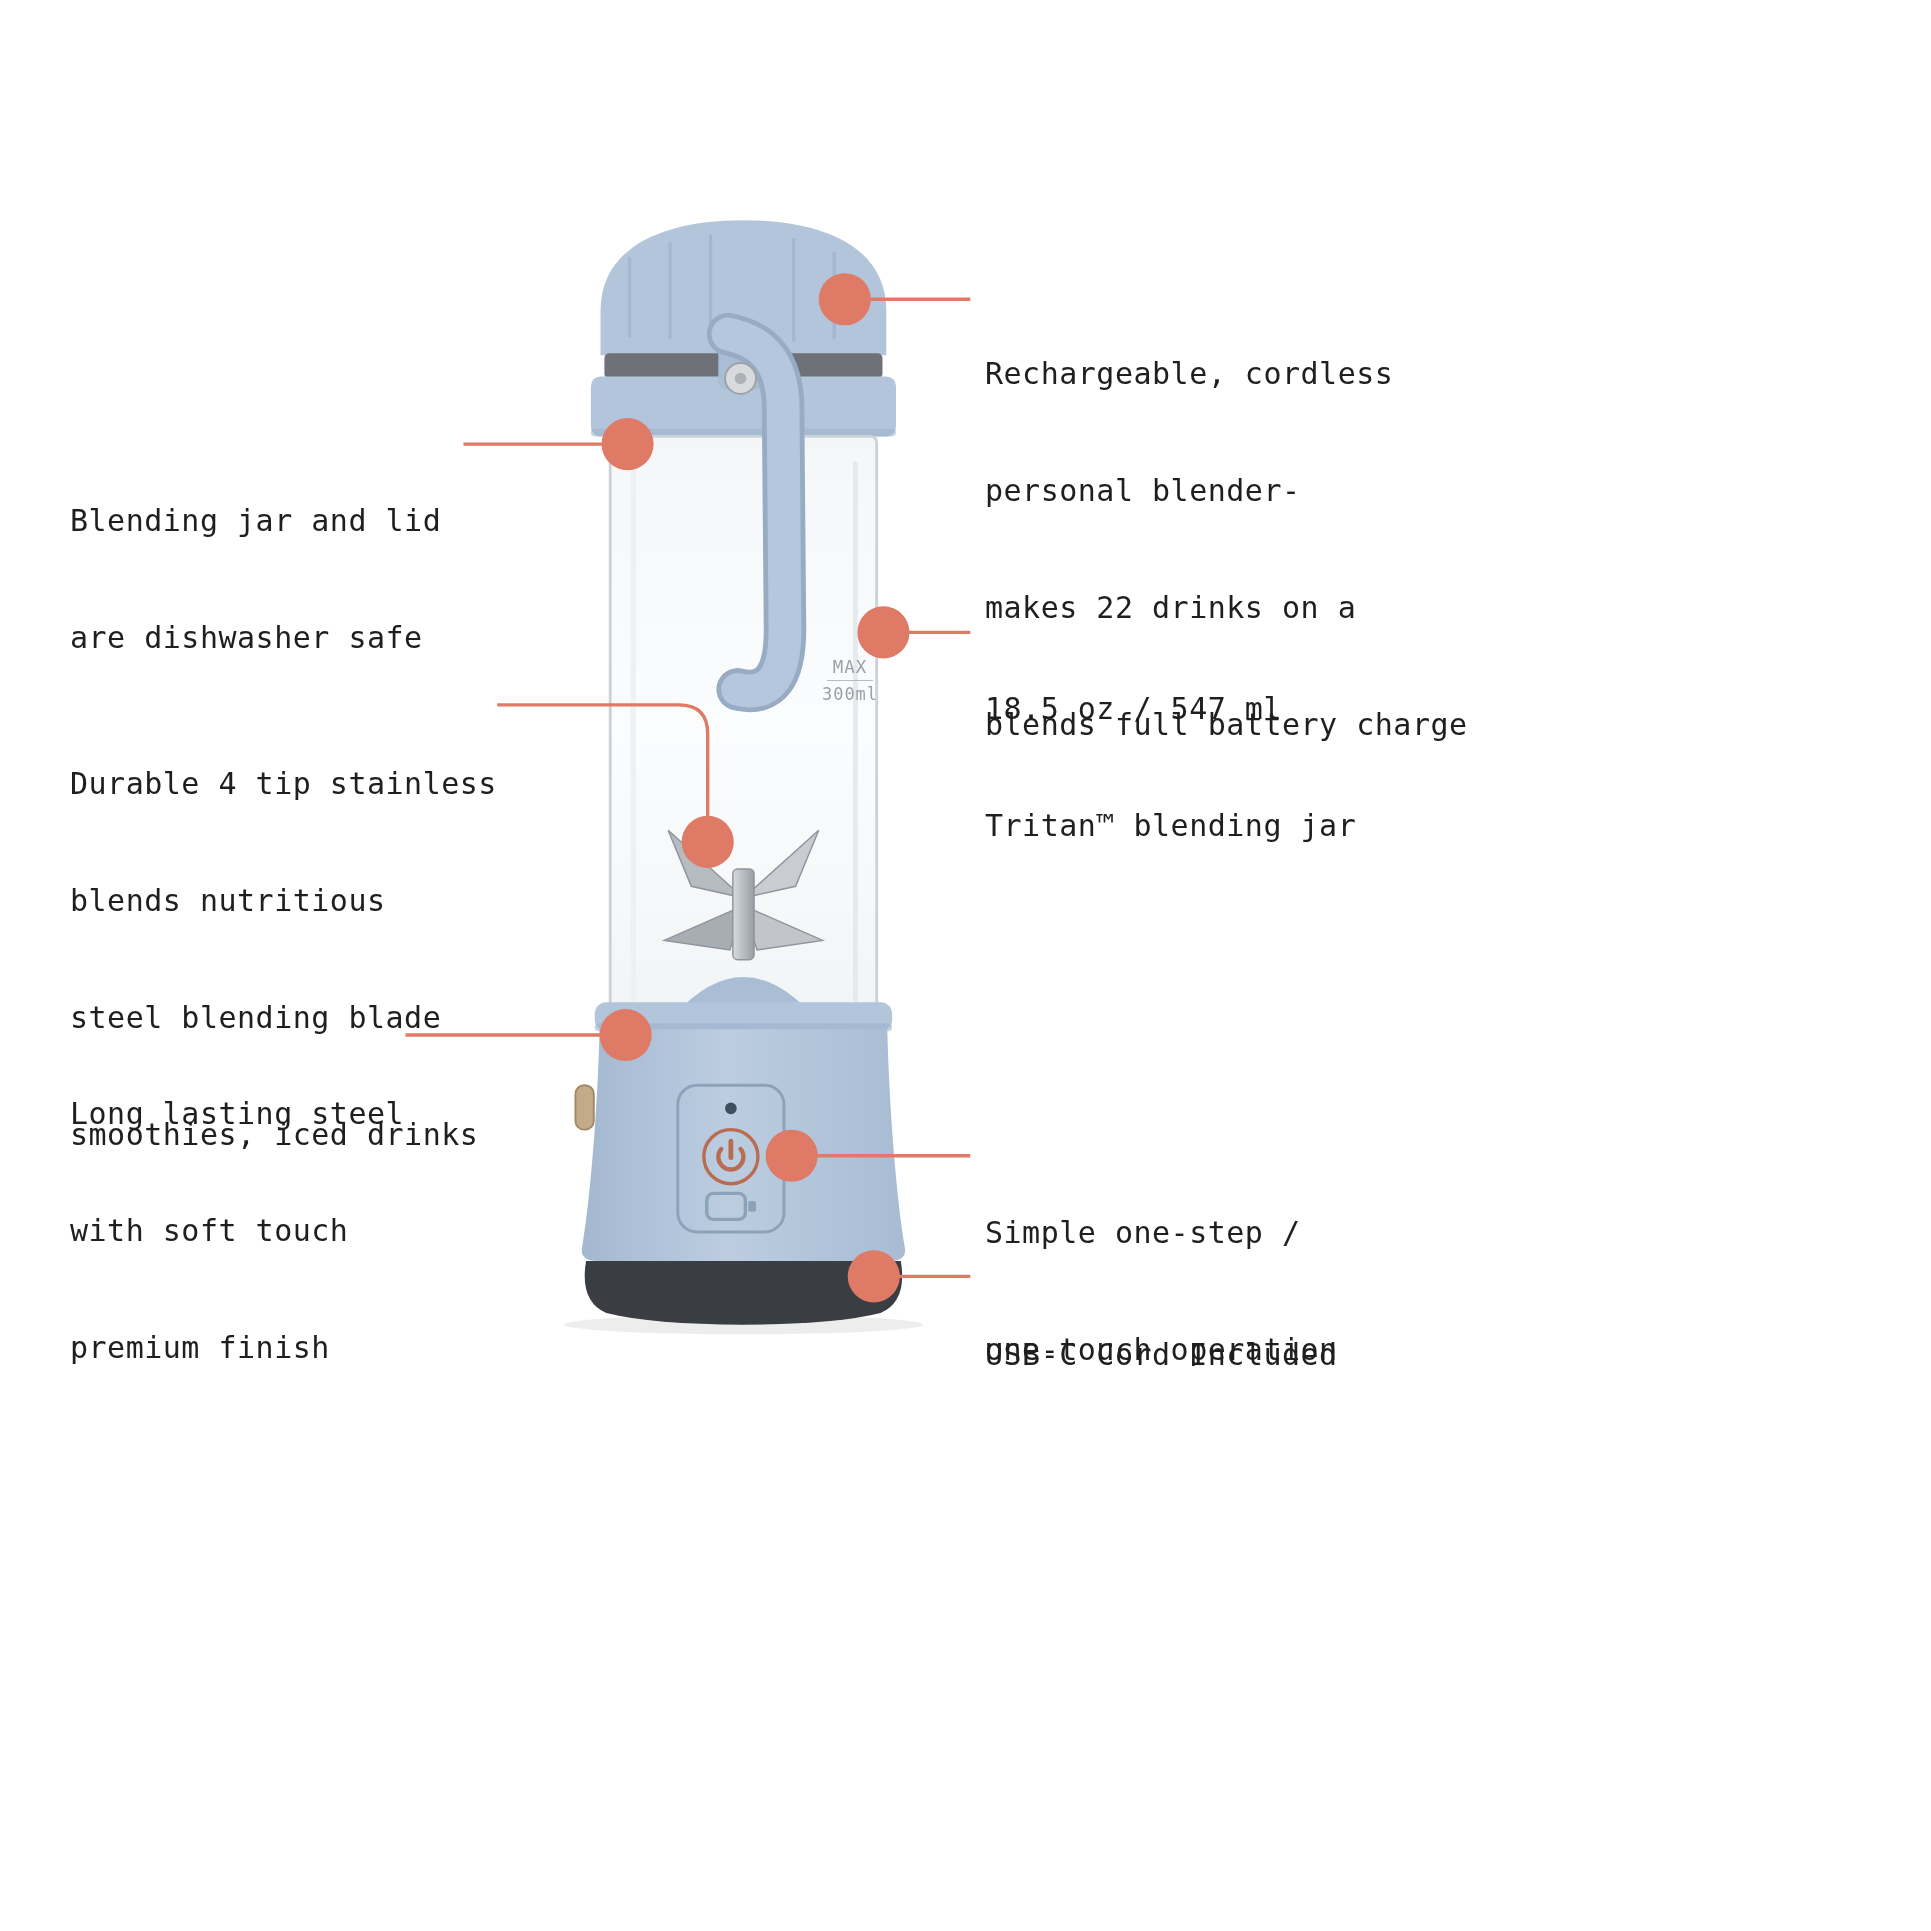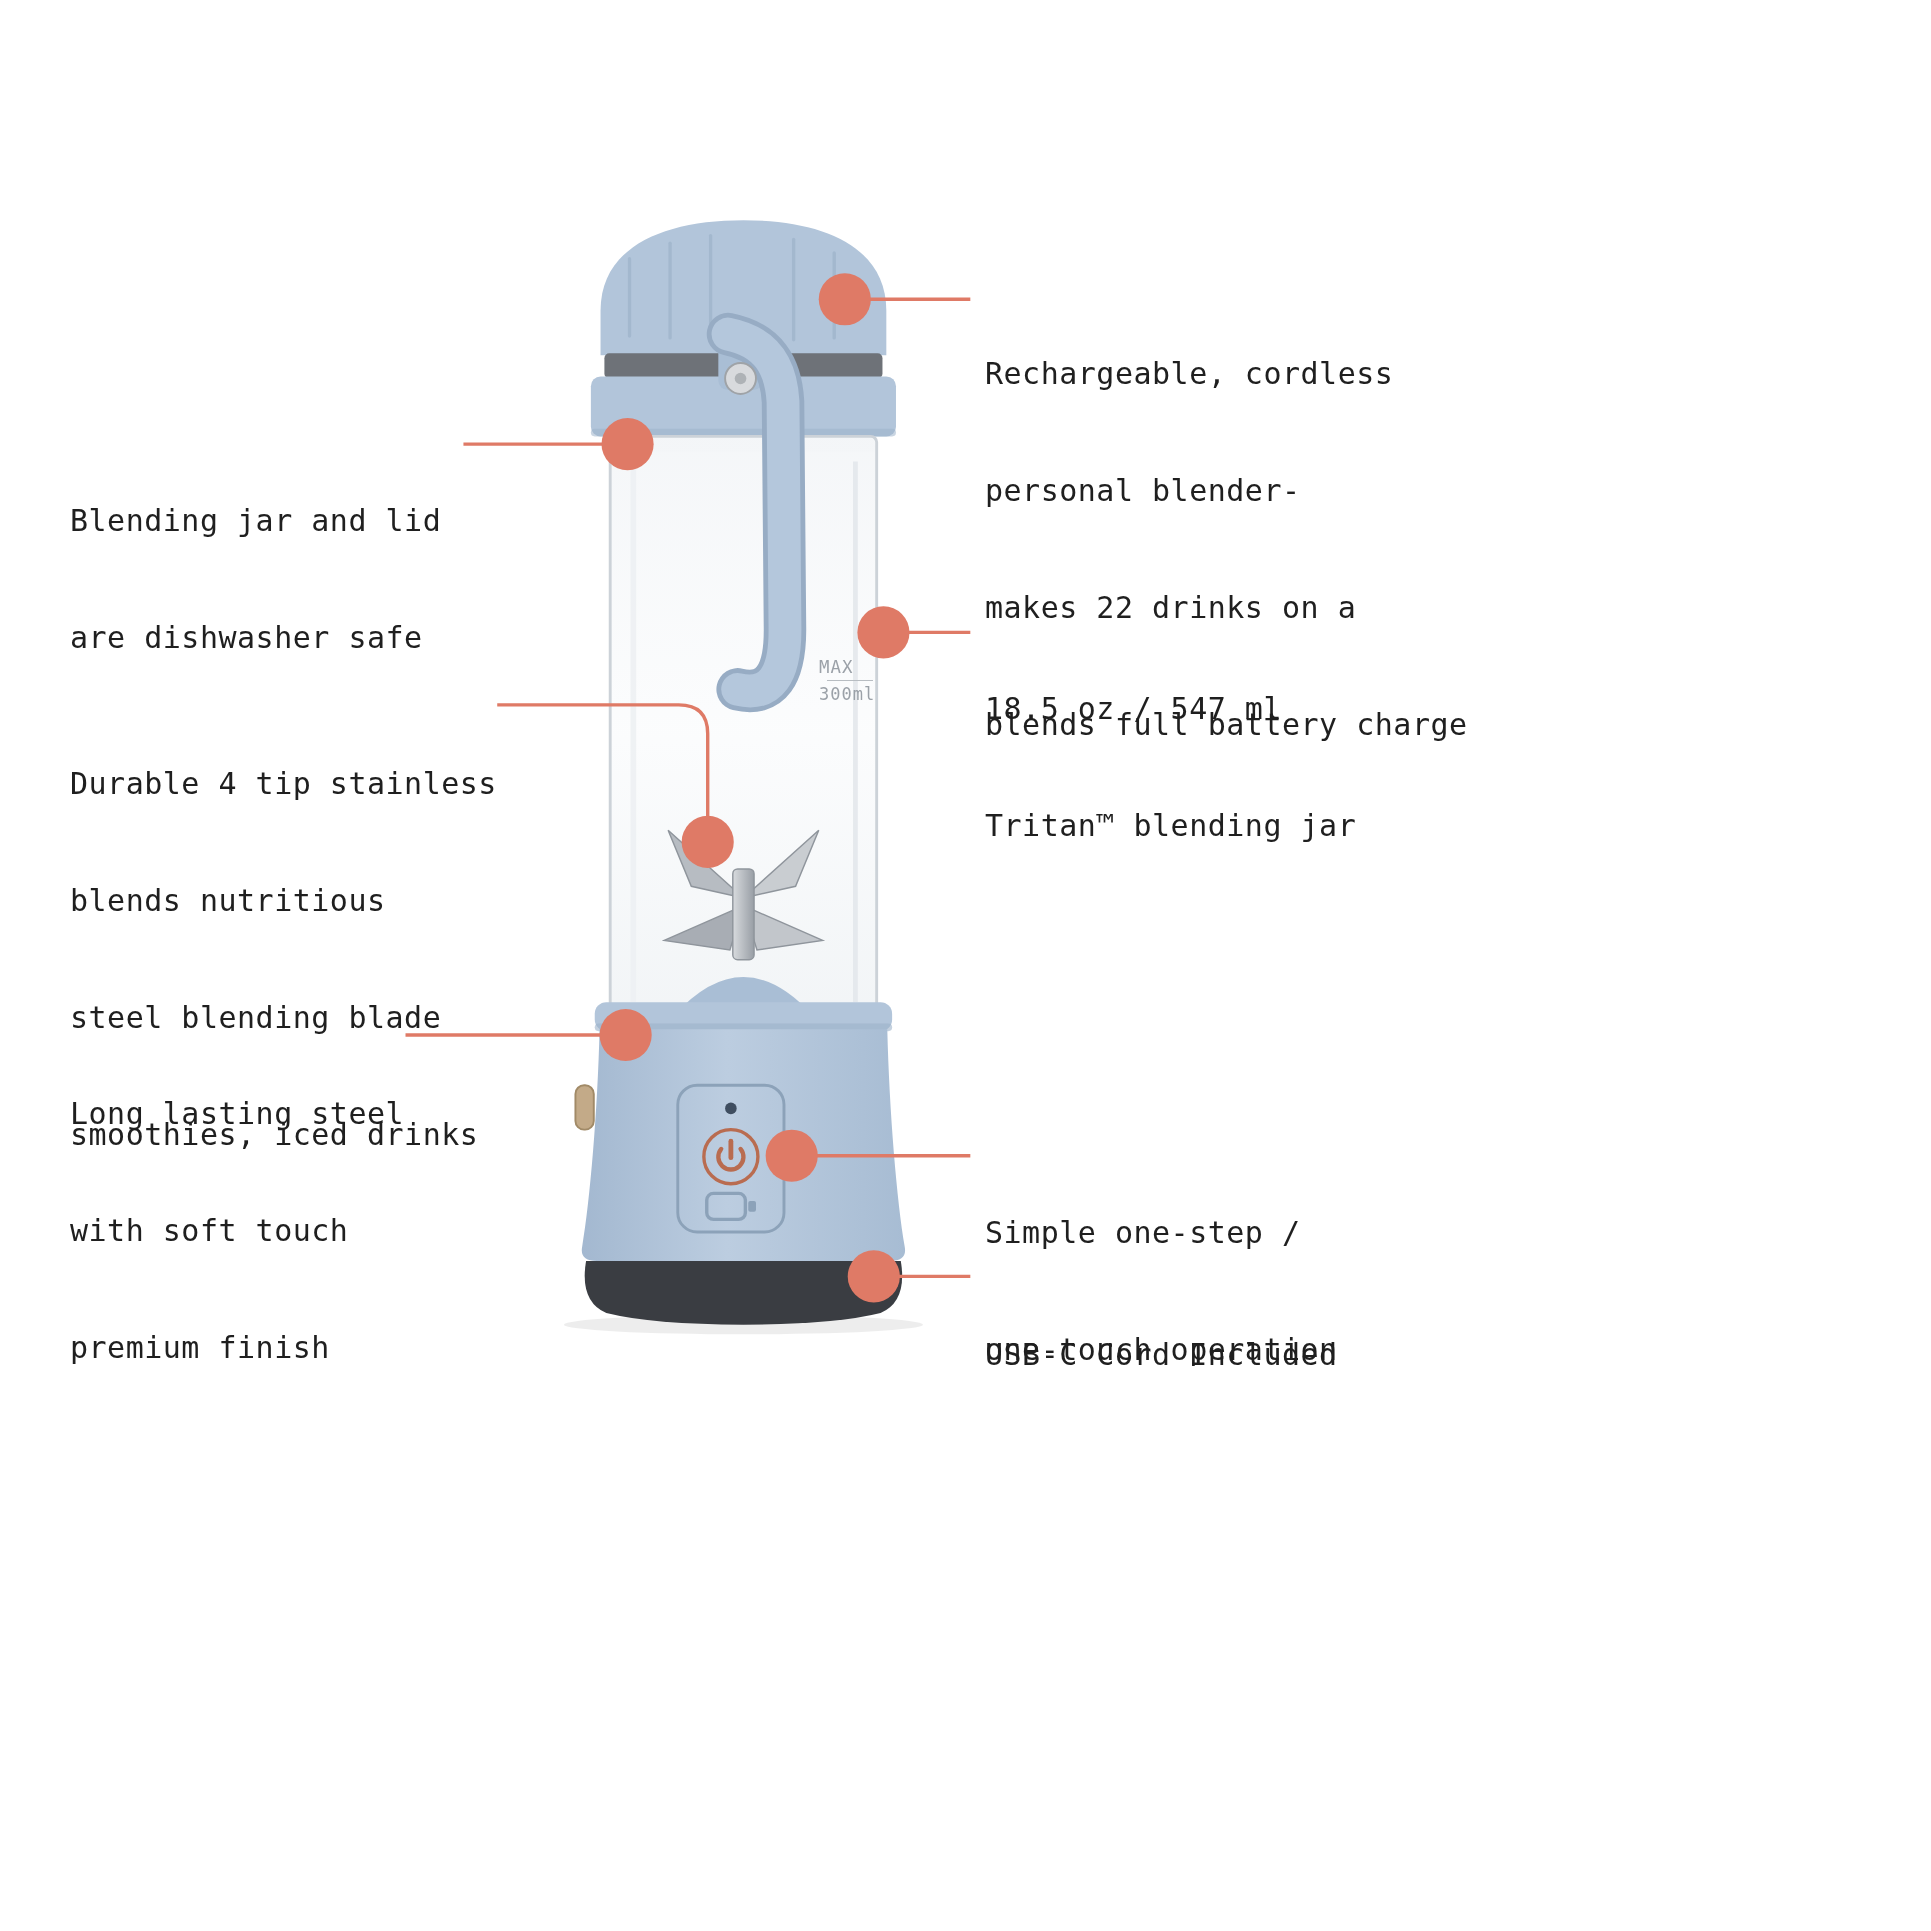--- a/index.html
+++ b/index.html
@@ -18,7 +18,7 @@
   .callout{position:absolute;font-size:30px;line-height:39px;letter-spacing:0.5px;
            color:var(--text);white-space:pre;}
   .callout .line{display:block;}
-  .jar-marking{position:absolute;left:819px;top:657px;width:62px;
+  .jar-marking{position:absolute;left:819px;top:657px;width:62px;text-align:center;
                color:#9BA1A8;letter-spacing:1px;}
   .jar-marking .max{font-size:17.4px;}
   .jar-marking .rule{height:0;border-top:1.9px solid #B8BDC2;margin:2.9px 7.7px;}

